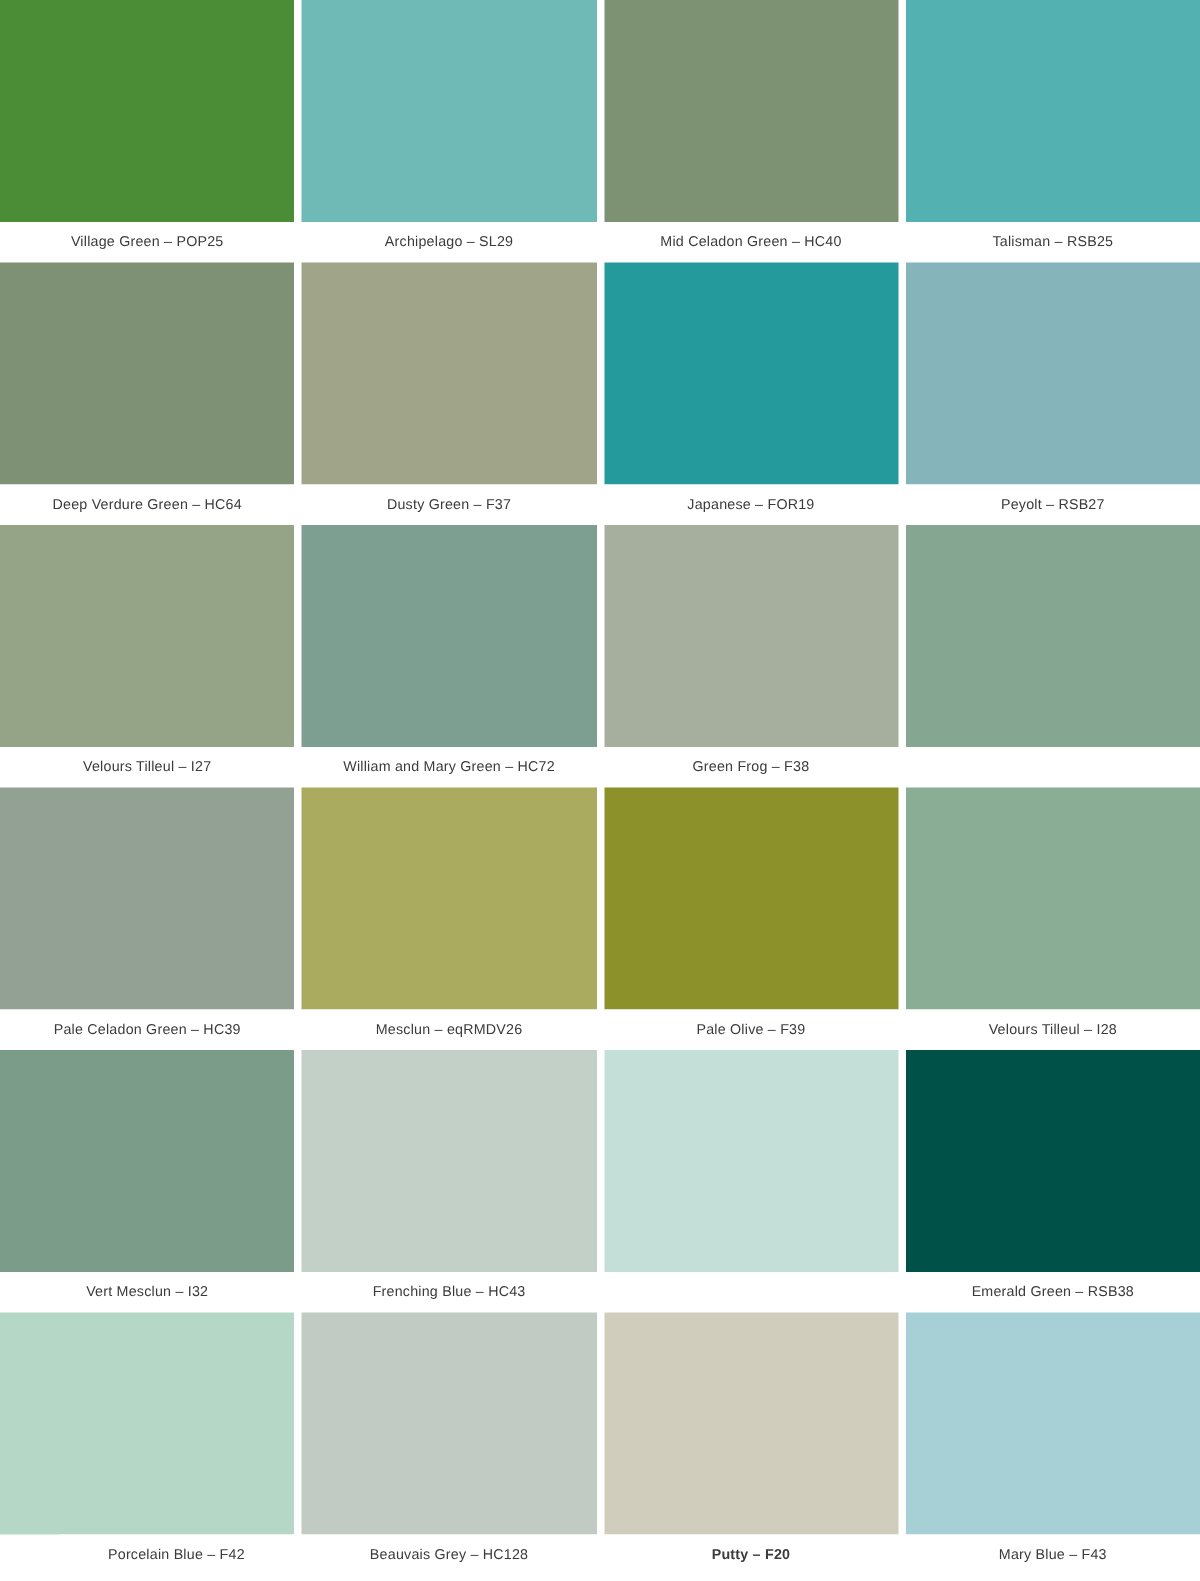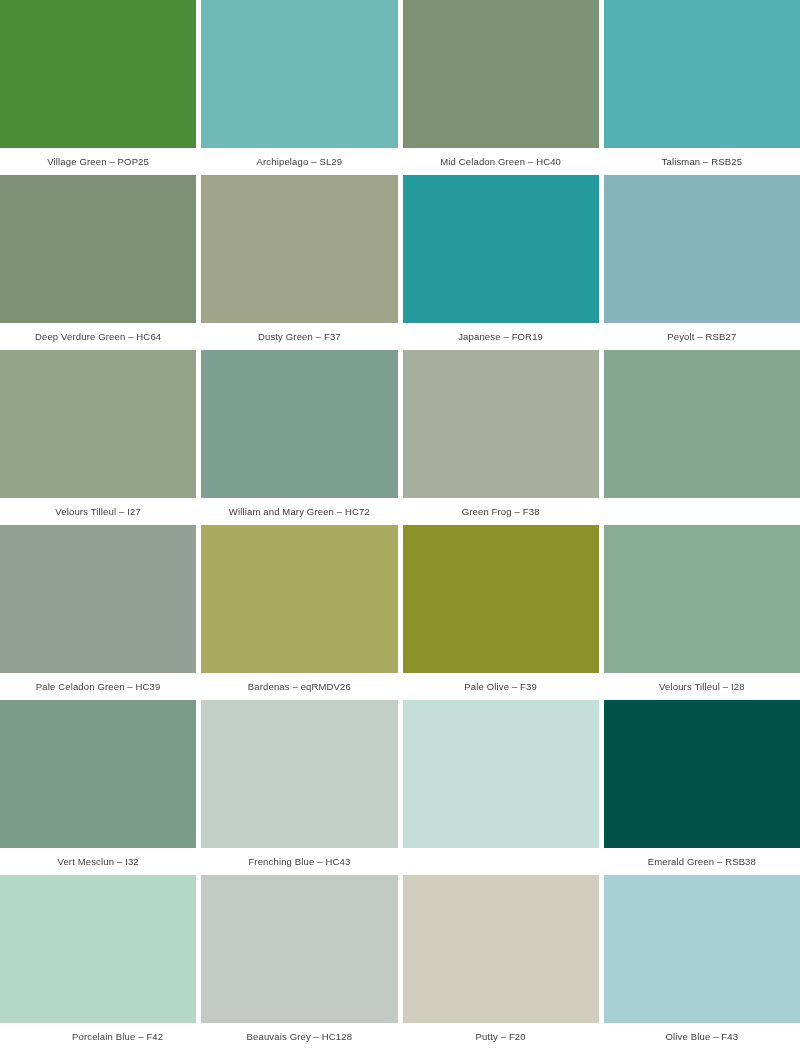--- a/index.html
+++ b/index.html
@@ -108,7 +108,7 @@
     </div>
     <div class="swatch-cell row-3">
       <div class="swatch-chip" style="background-color: rgb(170, 171, 95);"></div>
-      <div class="swatch-caption" style="color: rgb(59, 59, 59);">Bardenas – eqRMDV26</div>
+      <div class="swatch-caption" style="color: rgb(59, 59, 59);">Mesclun – eqRMDV26</div>
     </div>
     <div class="swatch-cell row-3">
       <div class="swatch-chip" style="background-color: rgb(141, 145, 41);"></div>

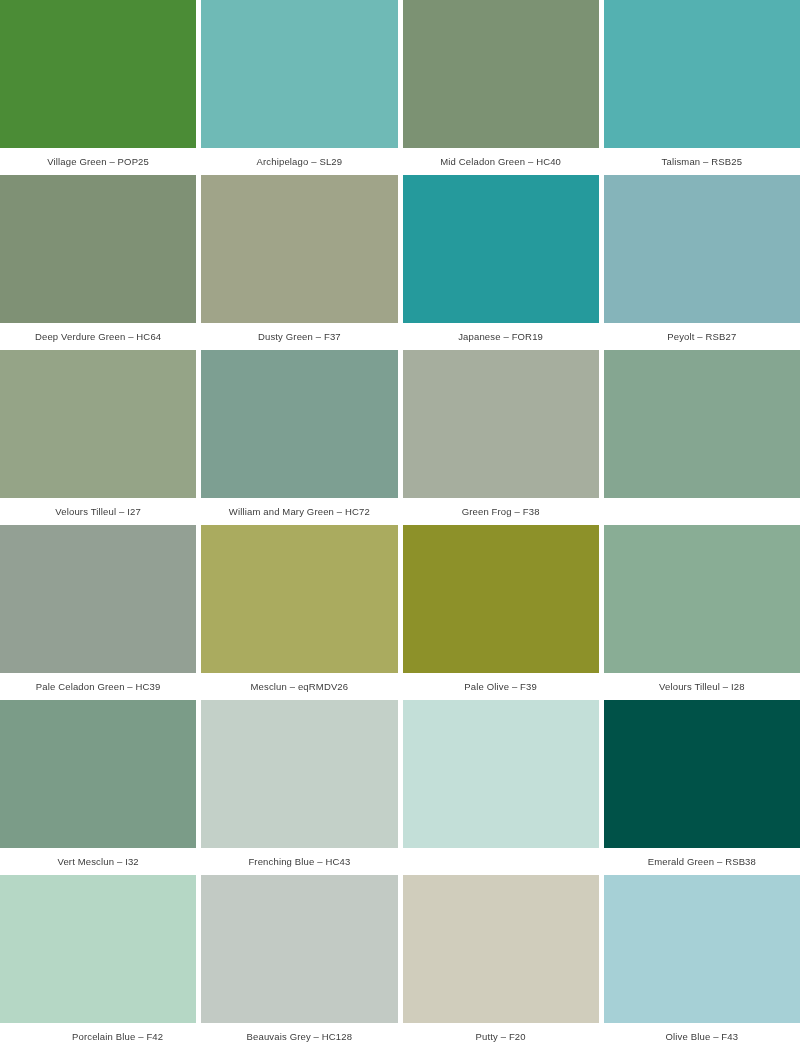--- a/index.html
+++ b/index.html
@@ -143,7 +143,7 @@
     </div>
     <div class="swatch-cell row-5">
       <div class="swatch-chip" style="background-color: rgb(208, 205, 188);"></div>
-      <div class="swatch-caption" style="color: rgb(59, 59, 59);">Putty – F20</div>
+      <div class="swatch-caption" style="color: rgb(59, 59, 59); font-weight: bold;">Putty – F20</div>
     </div>
     <div class="swatch-cell row-5">
       <div class="swatch-chip" style="background-color: rgb(166, 208, 214);"></div>

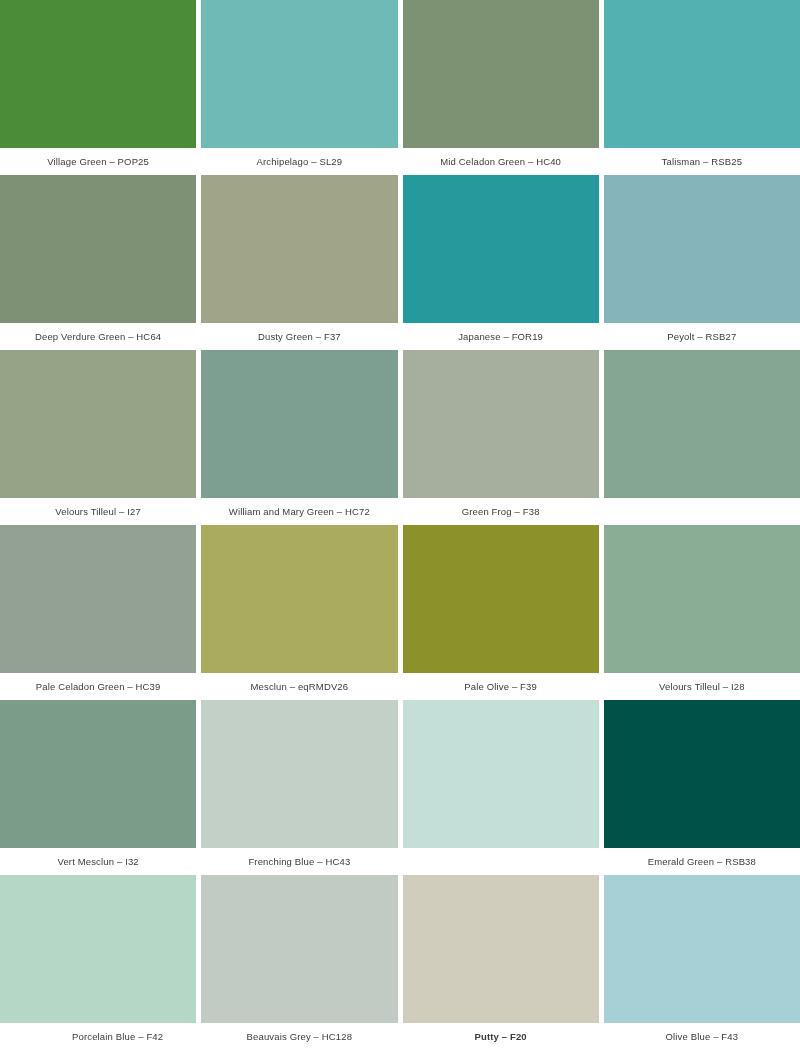--- a/index.html
+++ b/index.html
@@ -147,7 +147,7 @@
     </div>
     <div class="swatch-cell row-5">
       <div class="swatch-chip" style="background-color: rgb(166, 208, 214);"></div>
-      <div class="swatch-caption" style="color: rgb(59, 59, 59);">Olive Blue – F43</div>
+      <div class="swatch-caption" style="color: rgb(59, 59, 59);">Mary Blue – F43</div>
     </div>
   </main>
 

